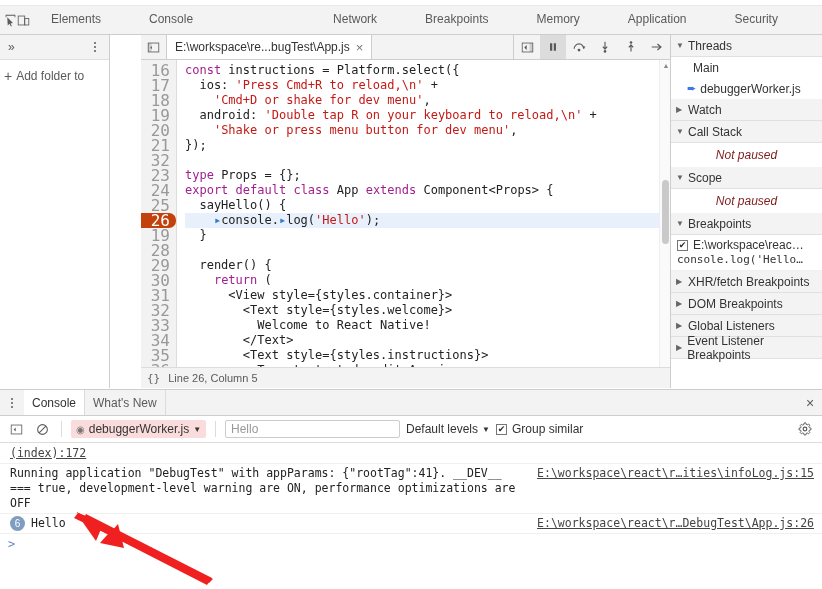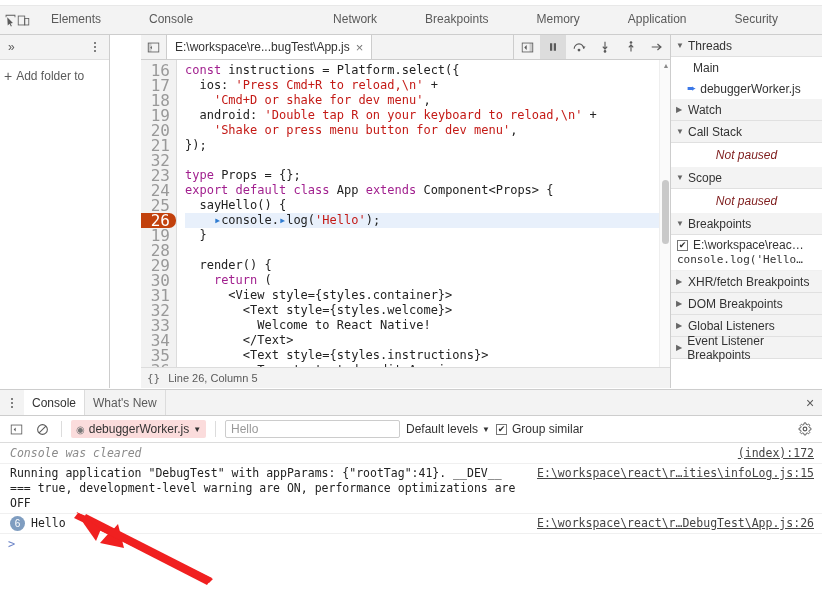--- a/index.html
+++ b/index.html
@@ -496,7 +496,6 @@
 
     <div class="console-body">
       <div class="msg cleared">
-        <span class="txt">Console was cleared</span>
         <span class="src">(index):172</span>
       </div>
       <div class="msg">

